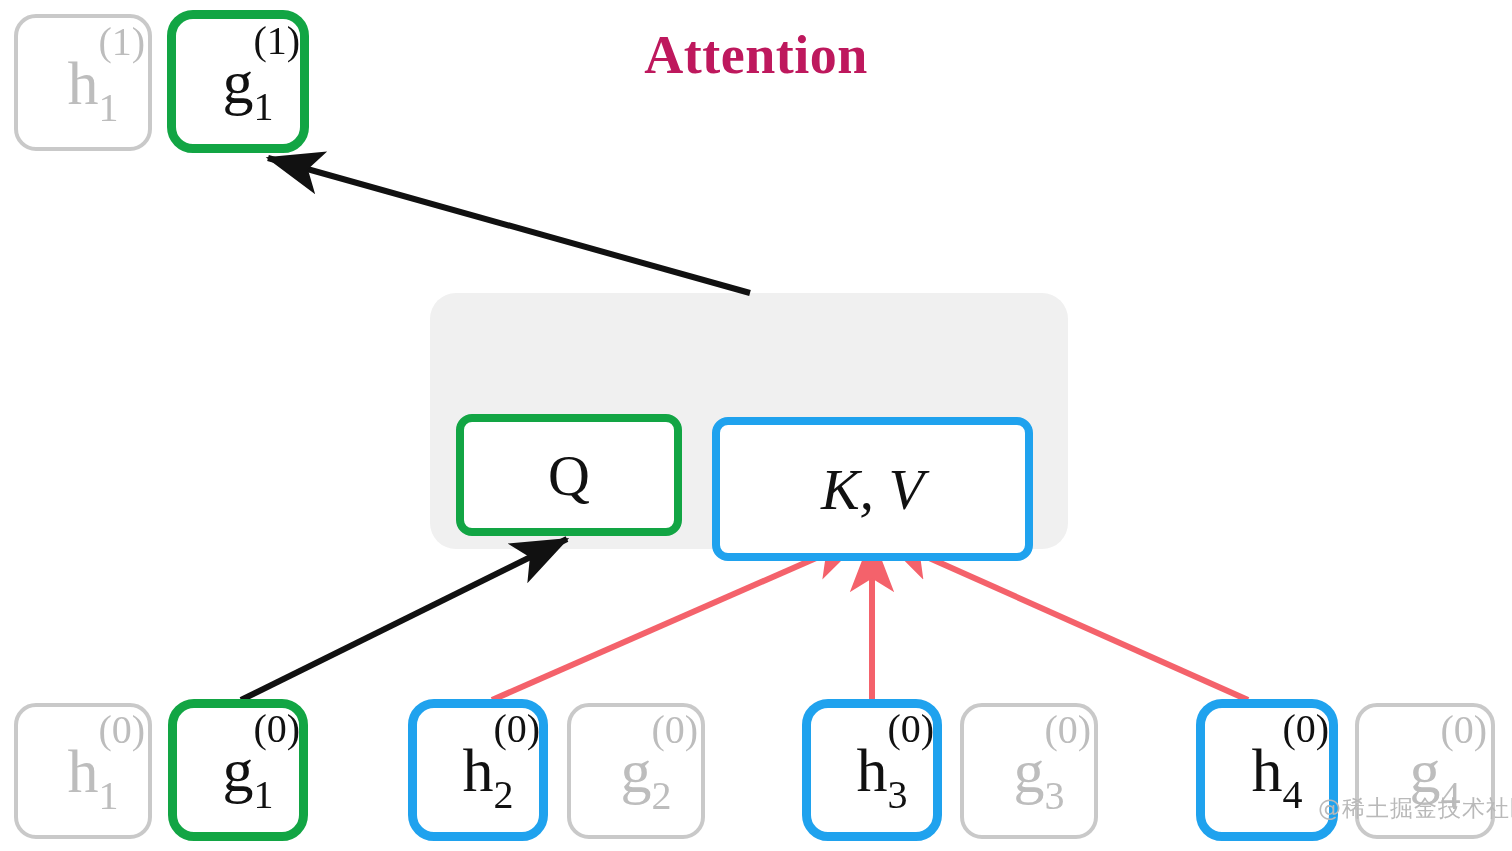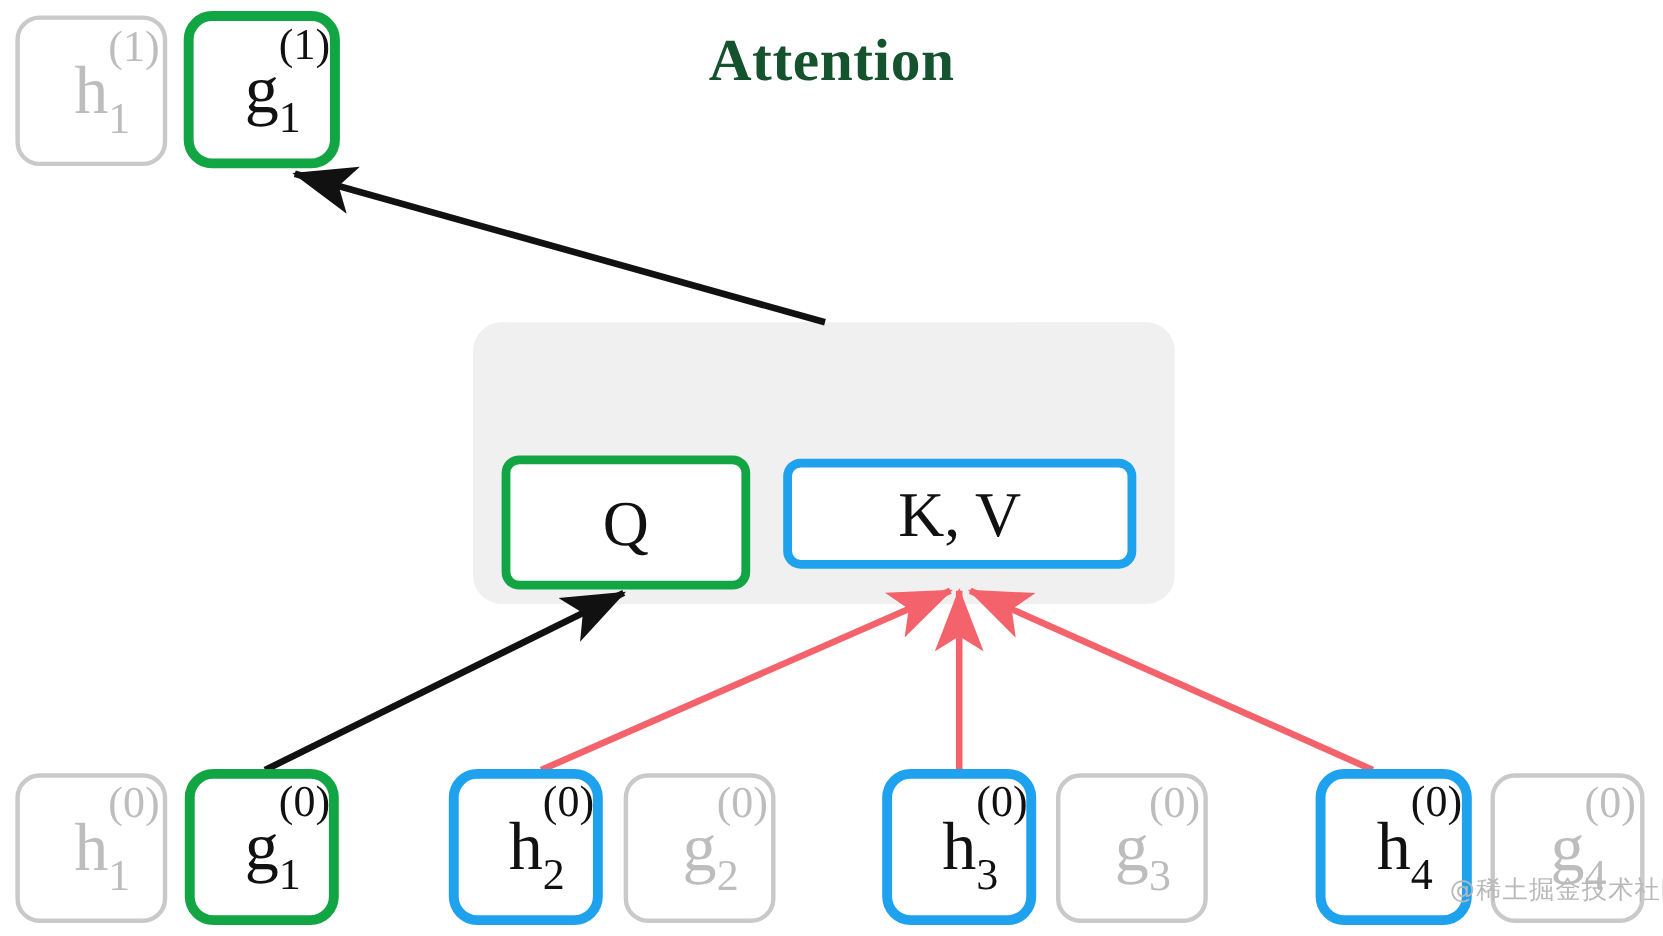--- a/index.html
+++ b/index.html
@@ -88,7 +88,7 @@
     text-align: center;
     font-size: 54px;
     font-weight: bold;
-    color: #14532d;
+    color: #be185d;
     letter-spacing: 0.5px;
     font-family: "Liberation Serif", "DejaVu Serif", serif;
   }

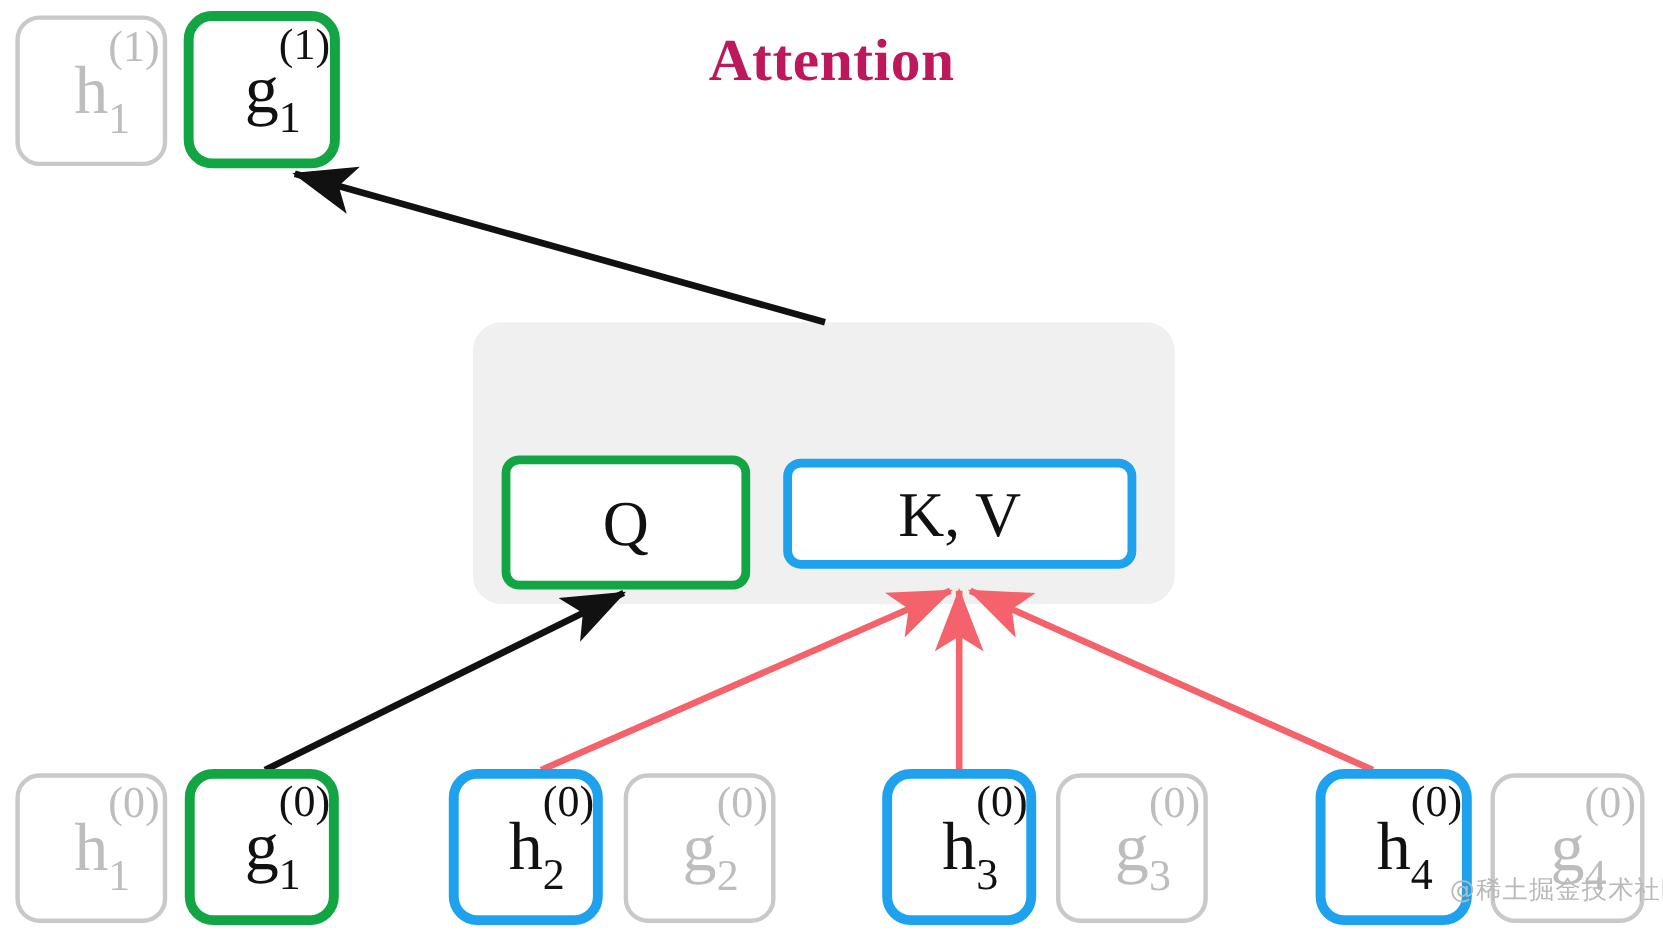--- a/index.html
+++ b/index.html
@@ -111,8 +111,9 @@
     border-color: #12a544;
   }
   #qkv-kv {
-    left: 712px; top: 417px; width: 321px; height: 100px;
+    left: 712px; top: 417px; width: 321px; height: 144px;
     border-color: #1fa2ee;
+    font-style: italic;
   }
 
   

